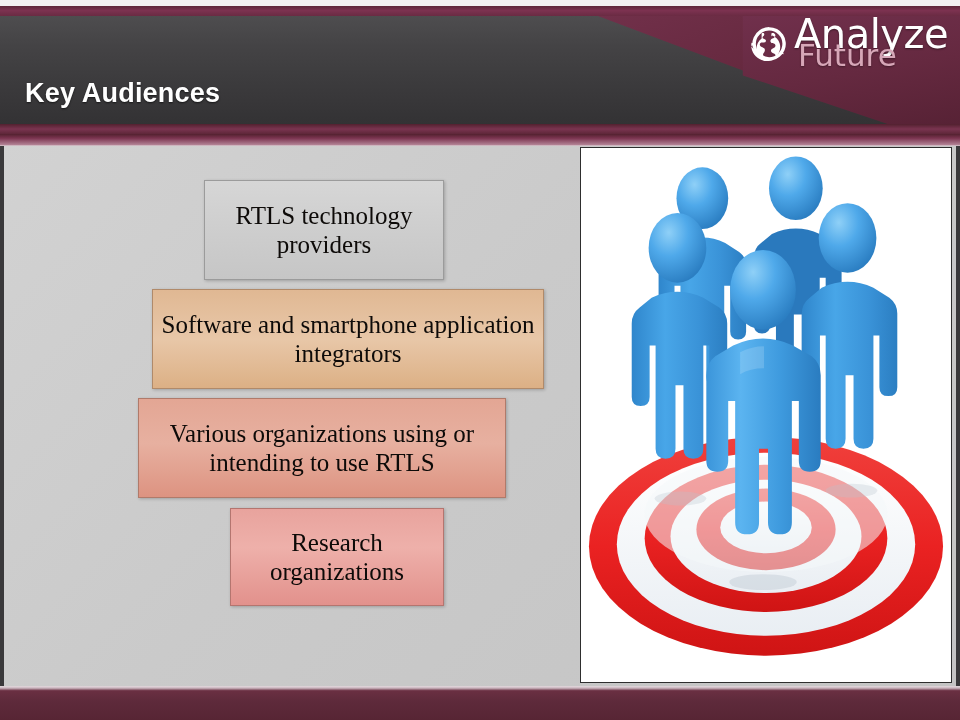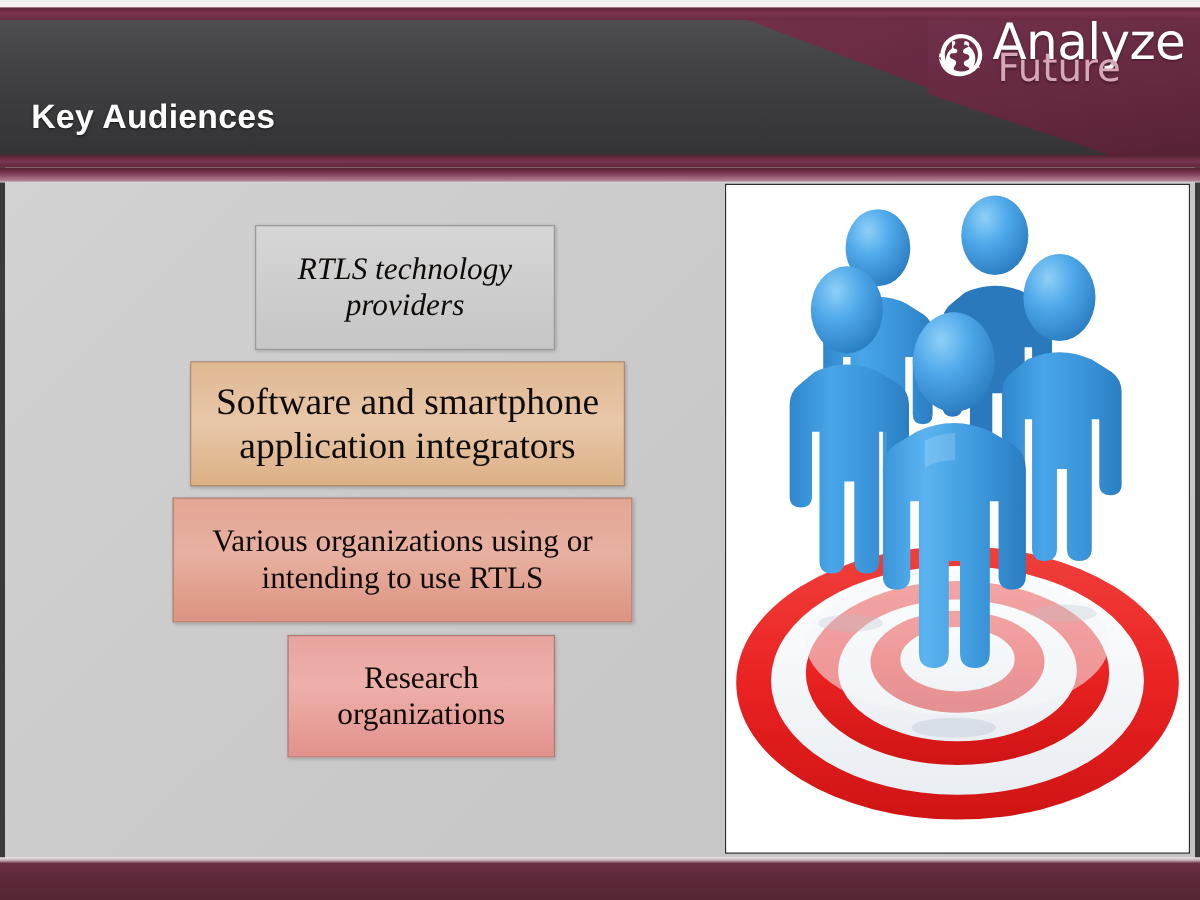--- a/index.html
+++ b/index.html
@@ -173,7 +173,6 @@
     background: linear-gradient(180deg, #d6d6d6 0%, #cdcdcd 55%, #c6c6c6 100%);
     border: 1px solid #9b9b9b;
     font-size: 25px;
-    font-style: italic;
   }
   .box-2 {
     left: 152px; top: 289px; width: 348px; height: 100px;

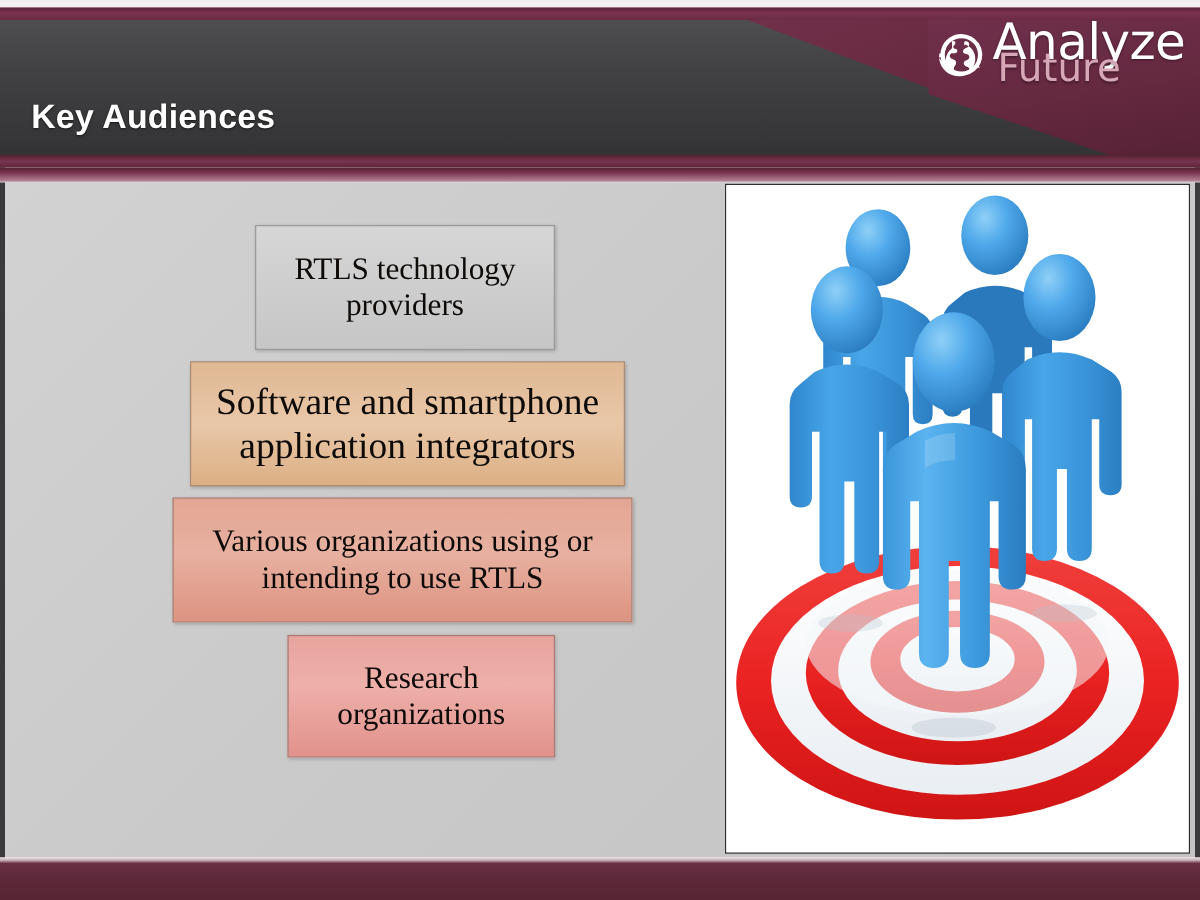--- a/index.html
+++ b/index.html
@@ -175,11 +175,11 @@
     font-size: 25px;
   }
   .box-2 {
-    left: 152px; top: 289px; width: 348px; height: 100px;
+    left: 152px; top: 289px; width: 392px; height: 100px;
     background: linear-gradient(180deg, #e2bb96 0%, #e6c5a6 45%, #dfb display 100%);
     background: linear-gradient(180deg, #e0b893 0%, #e8c7a8 50%, #dcb085 100%);
     border: 1px solid #b08a6a;
-    font-size: 30px;
+    font-size: 25px;
   }
   .box-3 {
     left: 138px; top: 398px; width: 368px; height: 100px;

